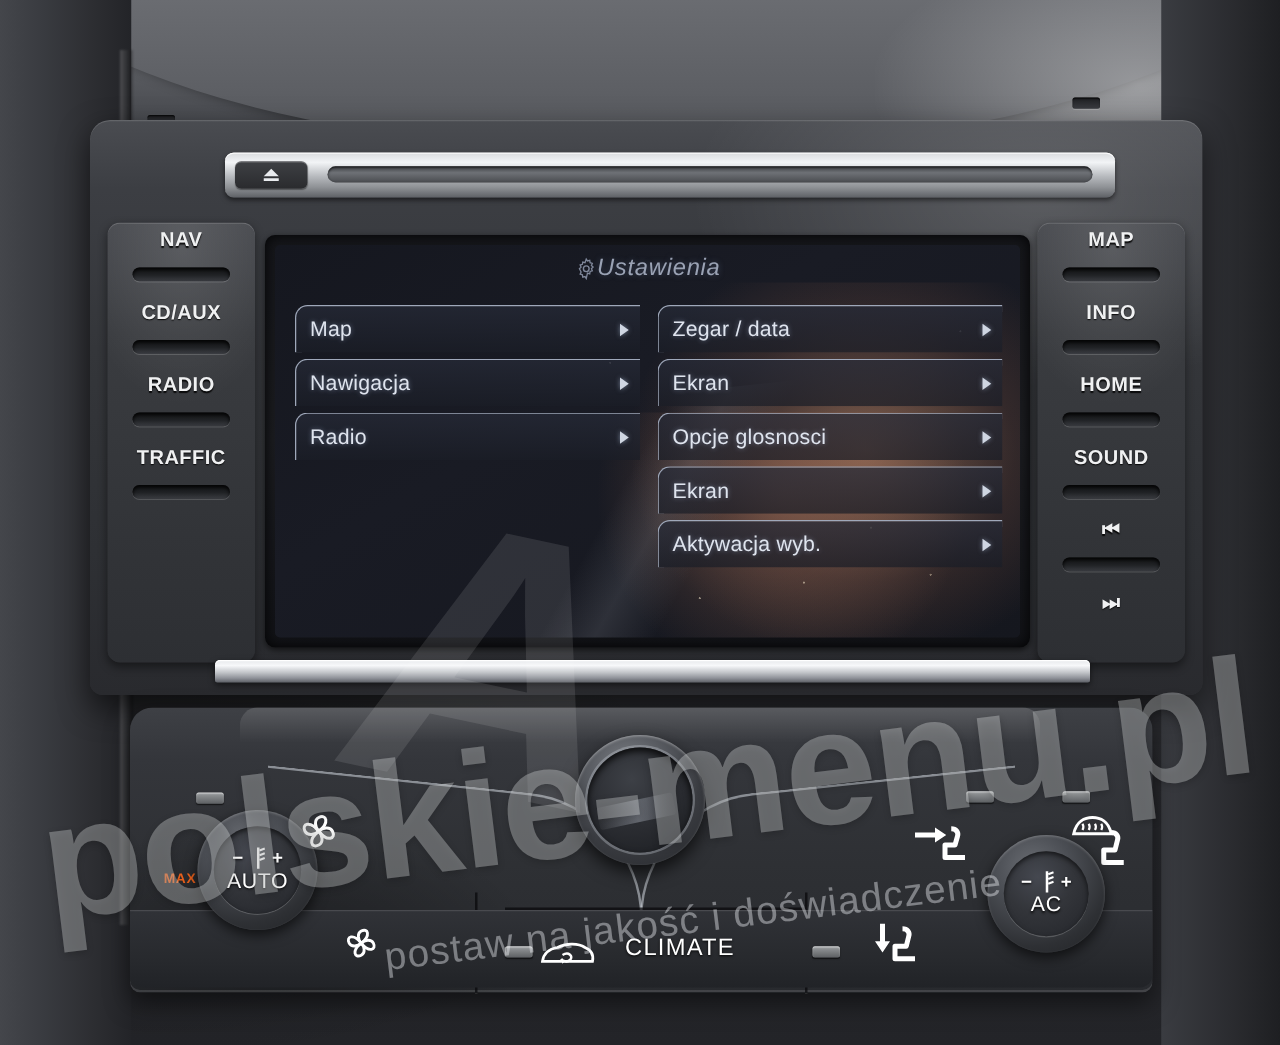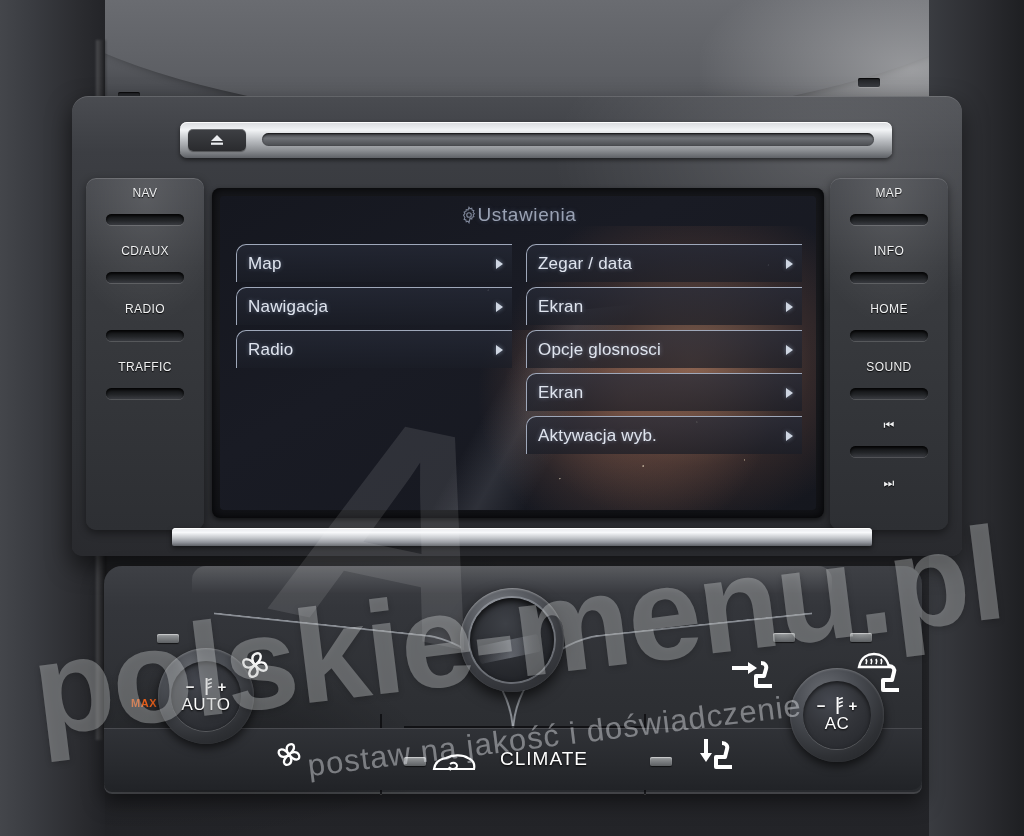--- a/index.html
+++ b/index.html
@@ -110,7 +110,7 @@
     cursor: pointer;
   }
   .hw-btn .lbl {
-    color: #f0f1f2; font-weight: normal; font-size: 12px; letter-spacing: 0.4px;
+    color: #f0f1f2; font-weight: bold; font-size: 16px; letter-spacing: 0.4px;
     text-shadow: 0 1px 1px rgba(0,0,0,0.9);
     line-height: 30px;
   }

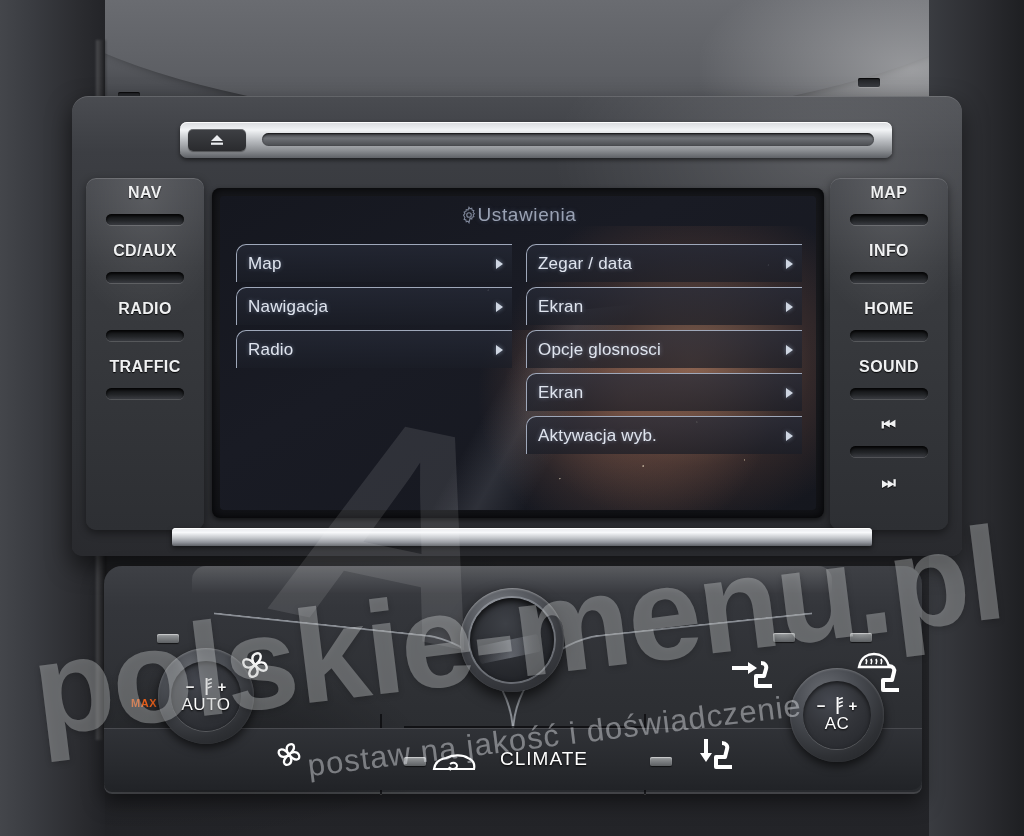--- a/index.html
+++ b/index.html
@@ -168,6 +168,7 @@
     position: absolute; top: 8px; left: 0; right: 0;
     display: flex; align-items: center; justify-content: center; gap: 0;
     z-index: 3;
+    font-style: italic;
   }
   .screen-title .t {
     color: #9aa2b4; font-size: 19px; letter-spacing: 0.6px;

